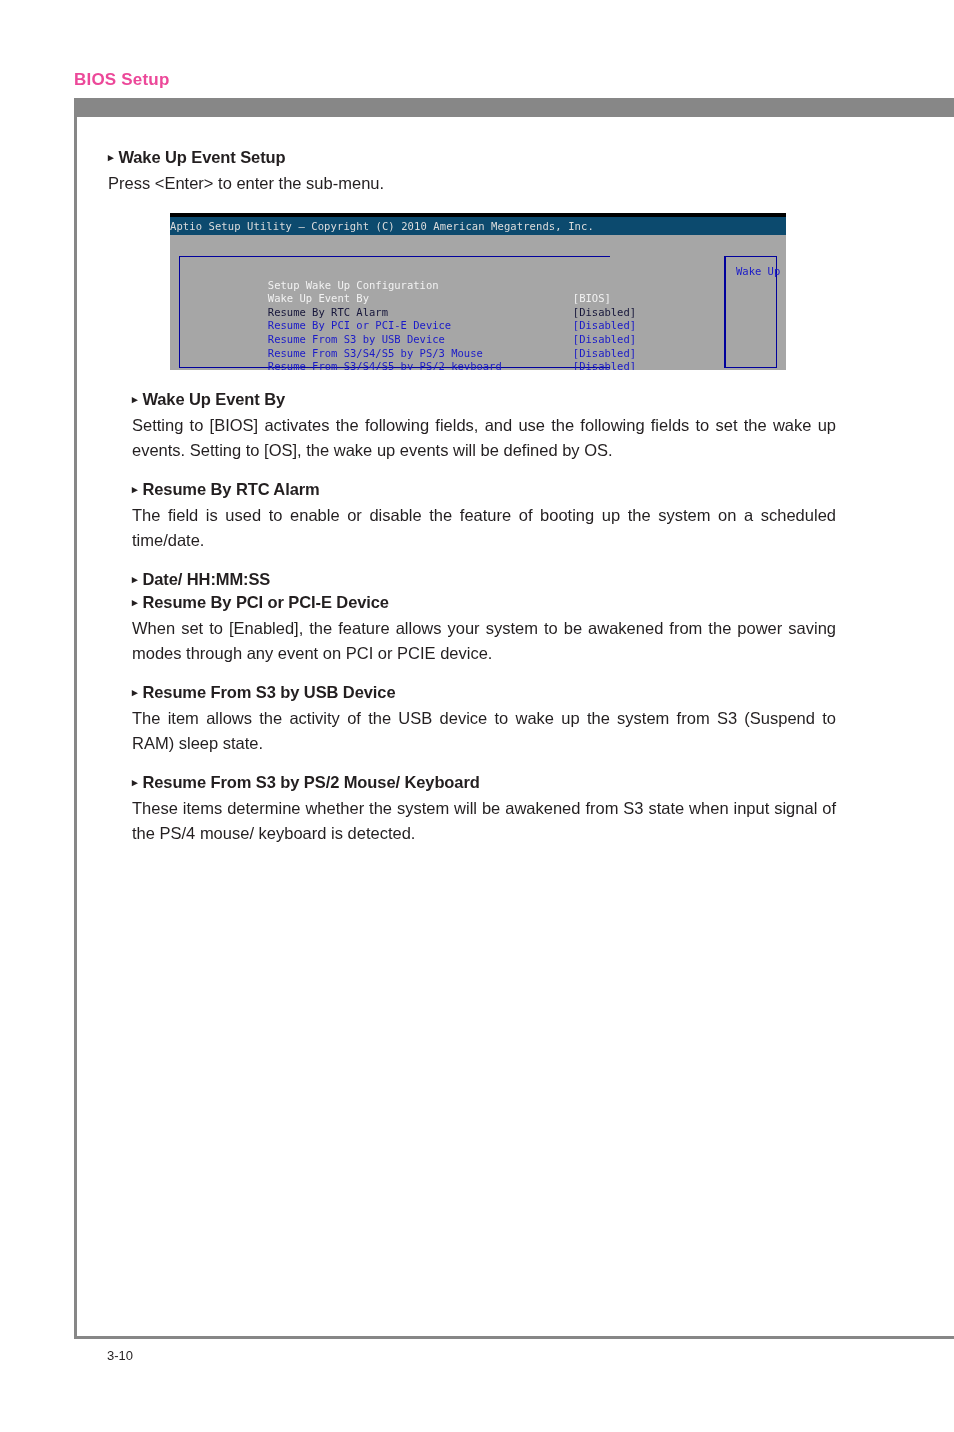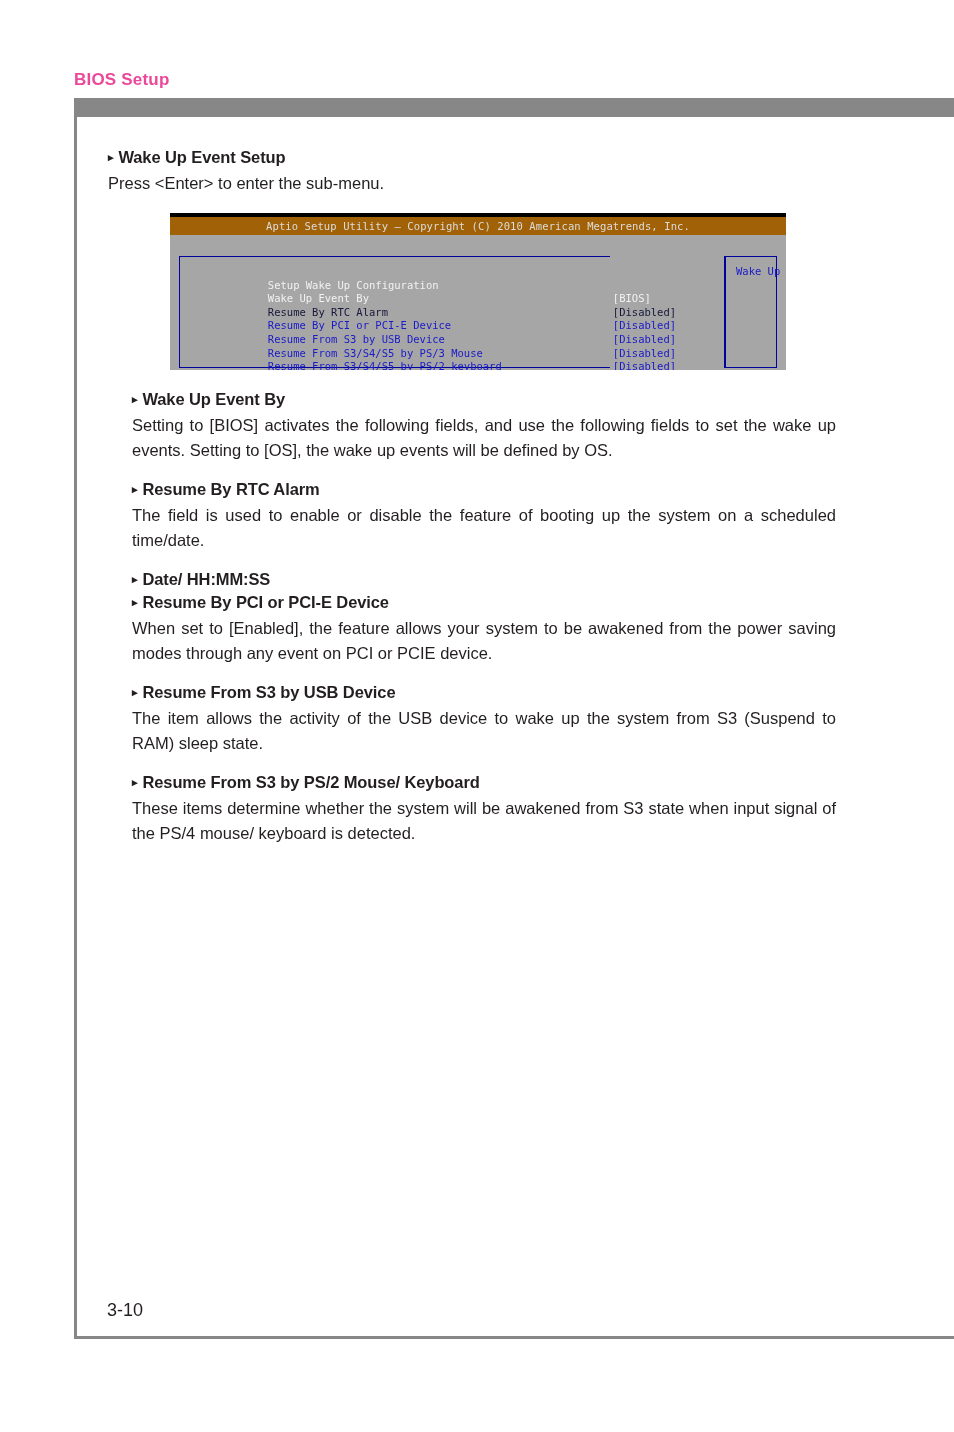--- a/index.html
+++ b/index.html
@@ -120,9 +120,8 @@
     left: 0; top: 4px;
     width: 100%;
     height: 18px;
-    background: #a16207;
+    background: #0c4a6e;
     color: #dcdcdc;
-    text-align: center;
     line-height: 18px;
     letter-spacing: 0.1px;
     white-space: nowrap;

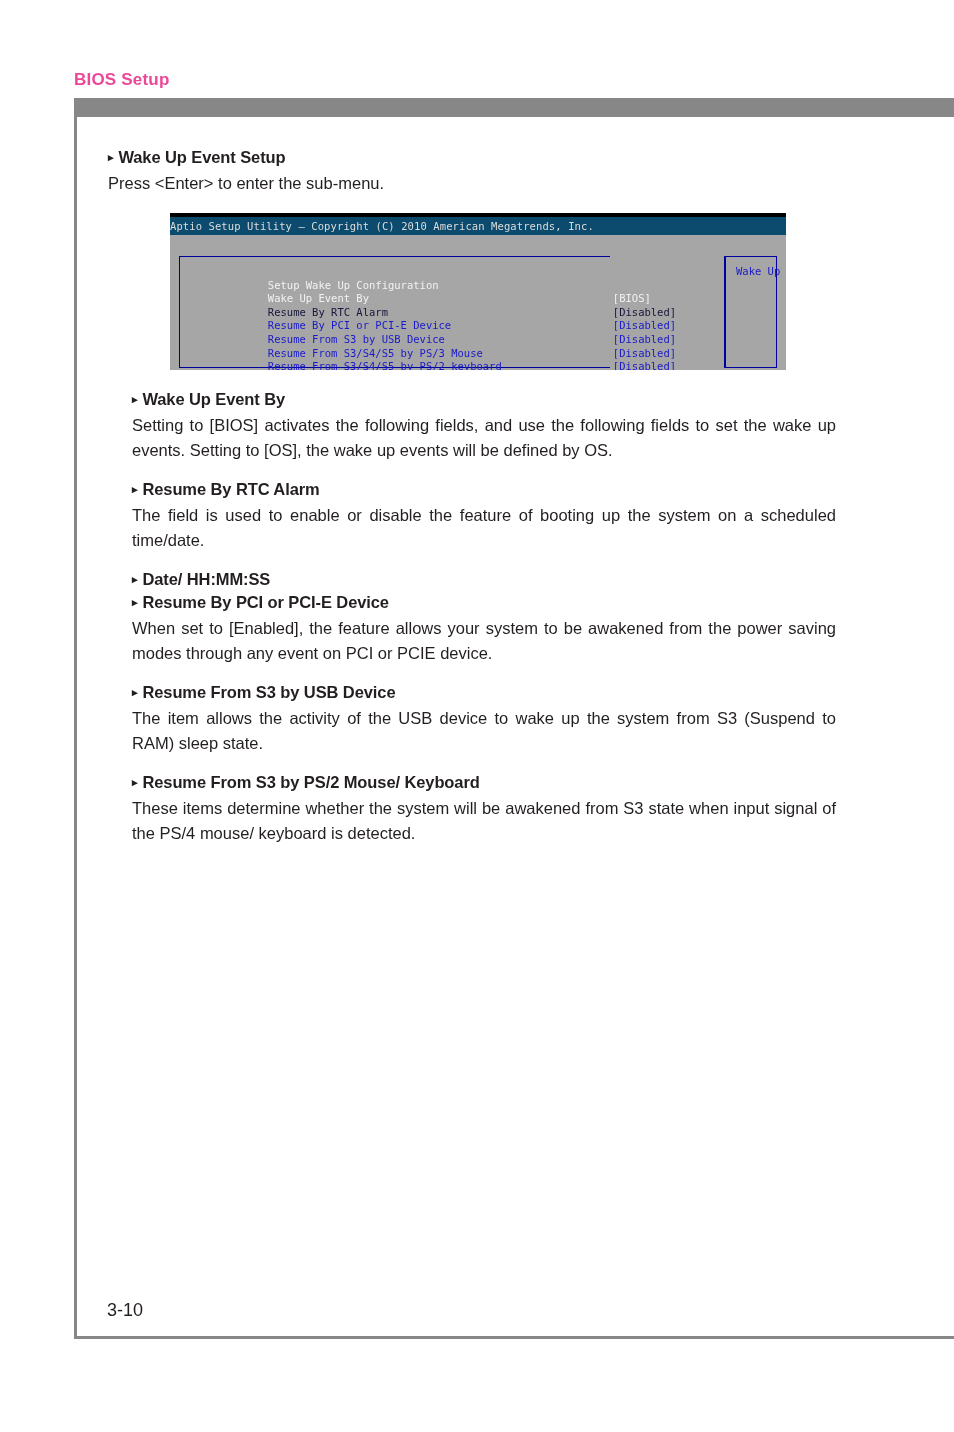--- a/index.html
+++ b/index.html
@@ -188,7 +188,7 @@
     display: inline-block;
     width: 305px;
   }
-  .bios-value { display: inline-block; margin-left: 40px; }
+  .bios-value { display: inline-block; }
   .c-white  { color: #f2f2f2; }
   .c-dark   { color: #16163a; }
   .c-blue   { color: #1a1ac8; }

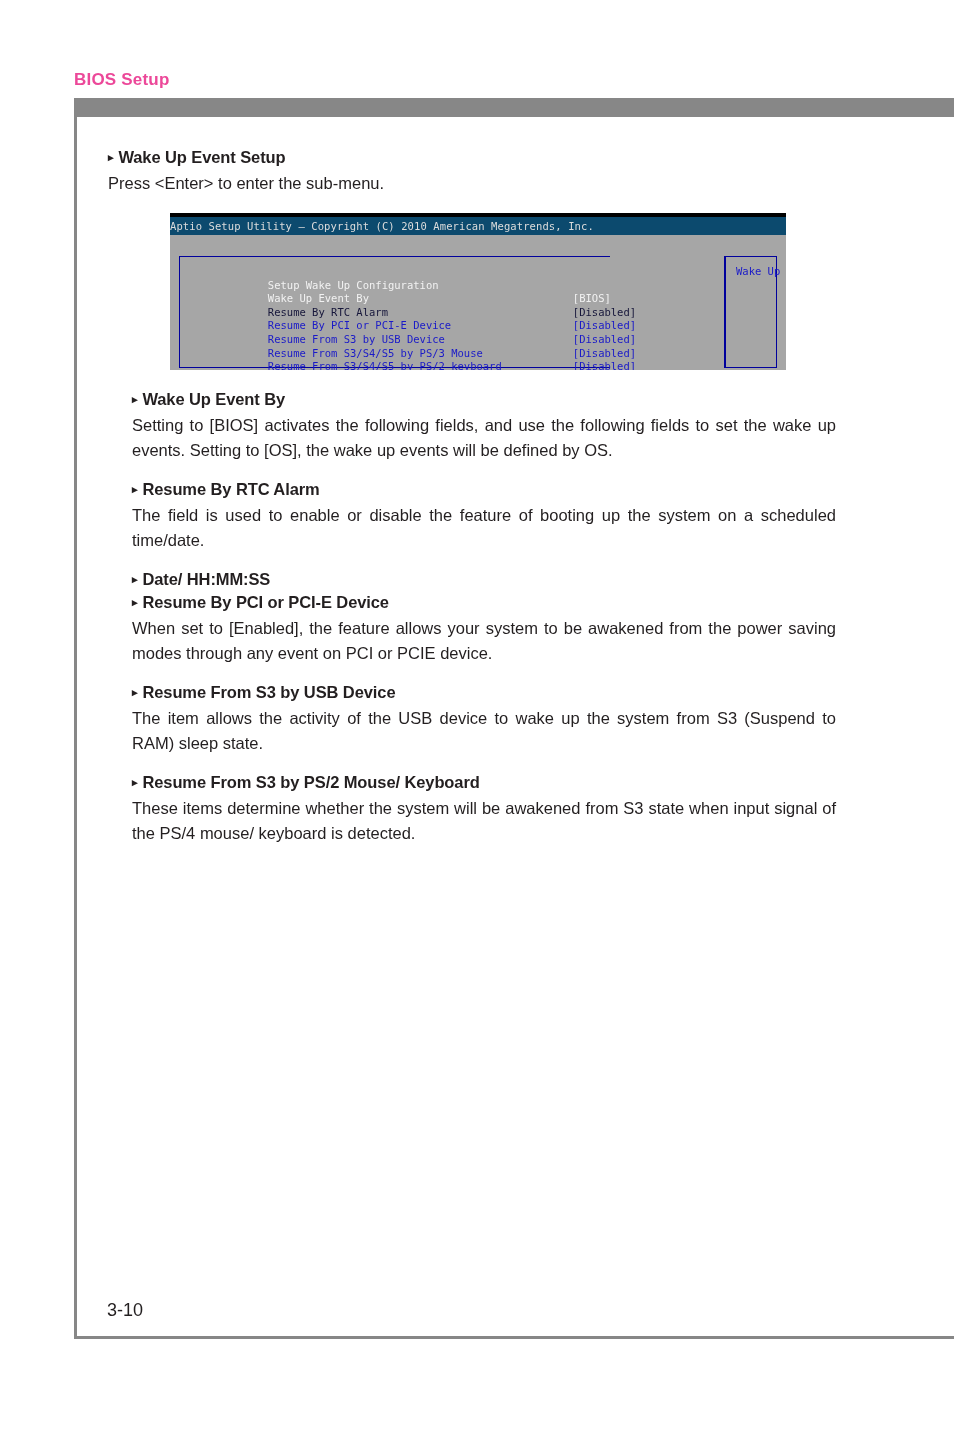--- a/index.html
+++ b/index.html
@@ -204,8 +204,8 @@
   .folio {
     position: absolute;
     left: 107px;
-    top: 1300px;
-    font-size: 18px;
+    top: 1348px;
+    font-size: 13px;
     color: #231f20;
   }
 </style>

